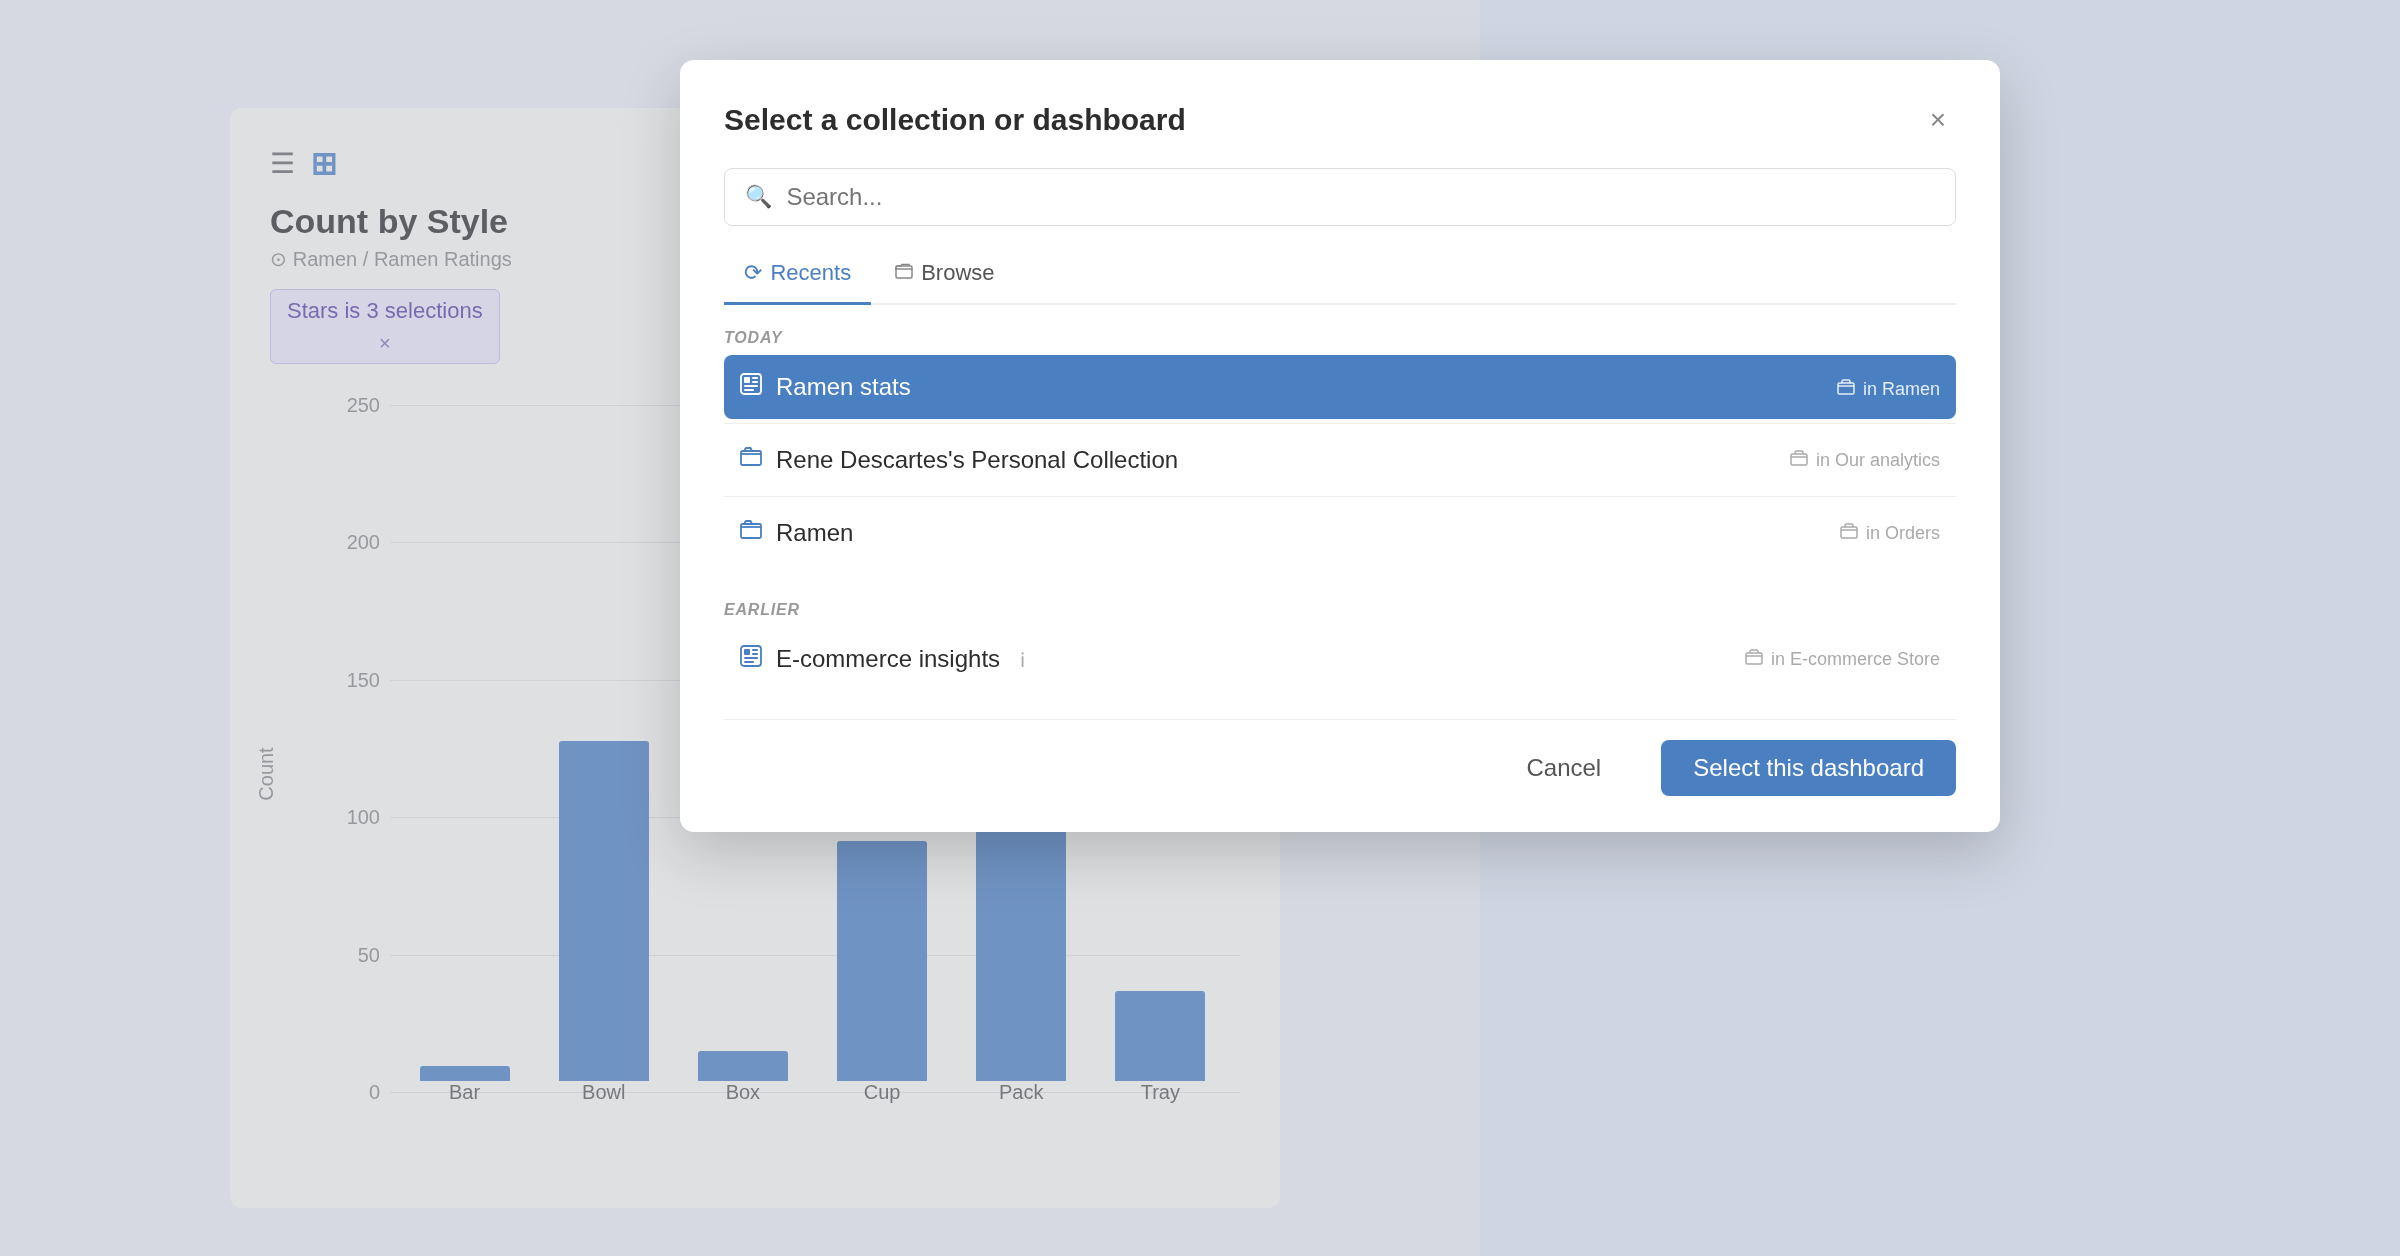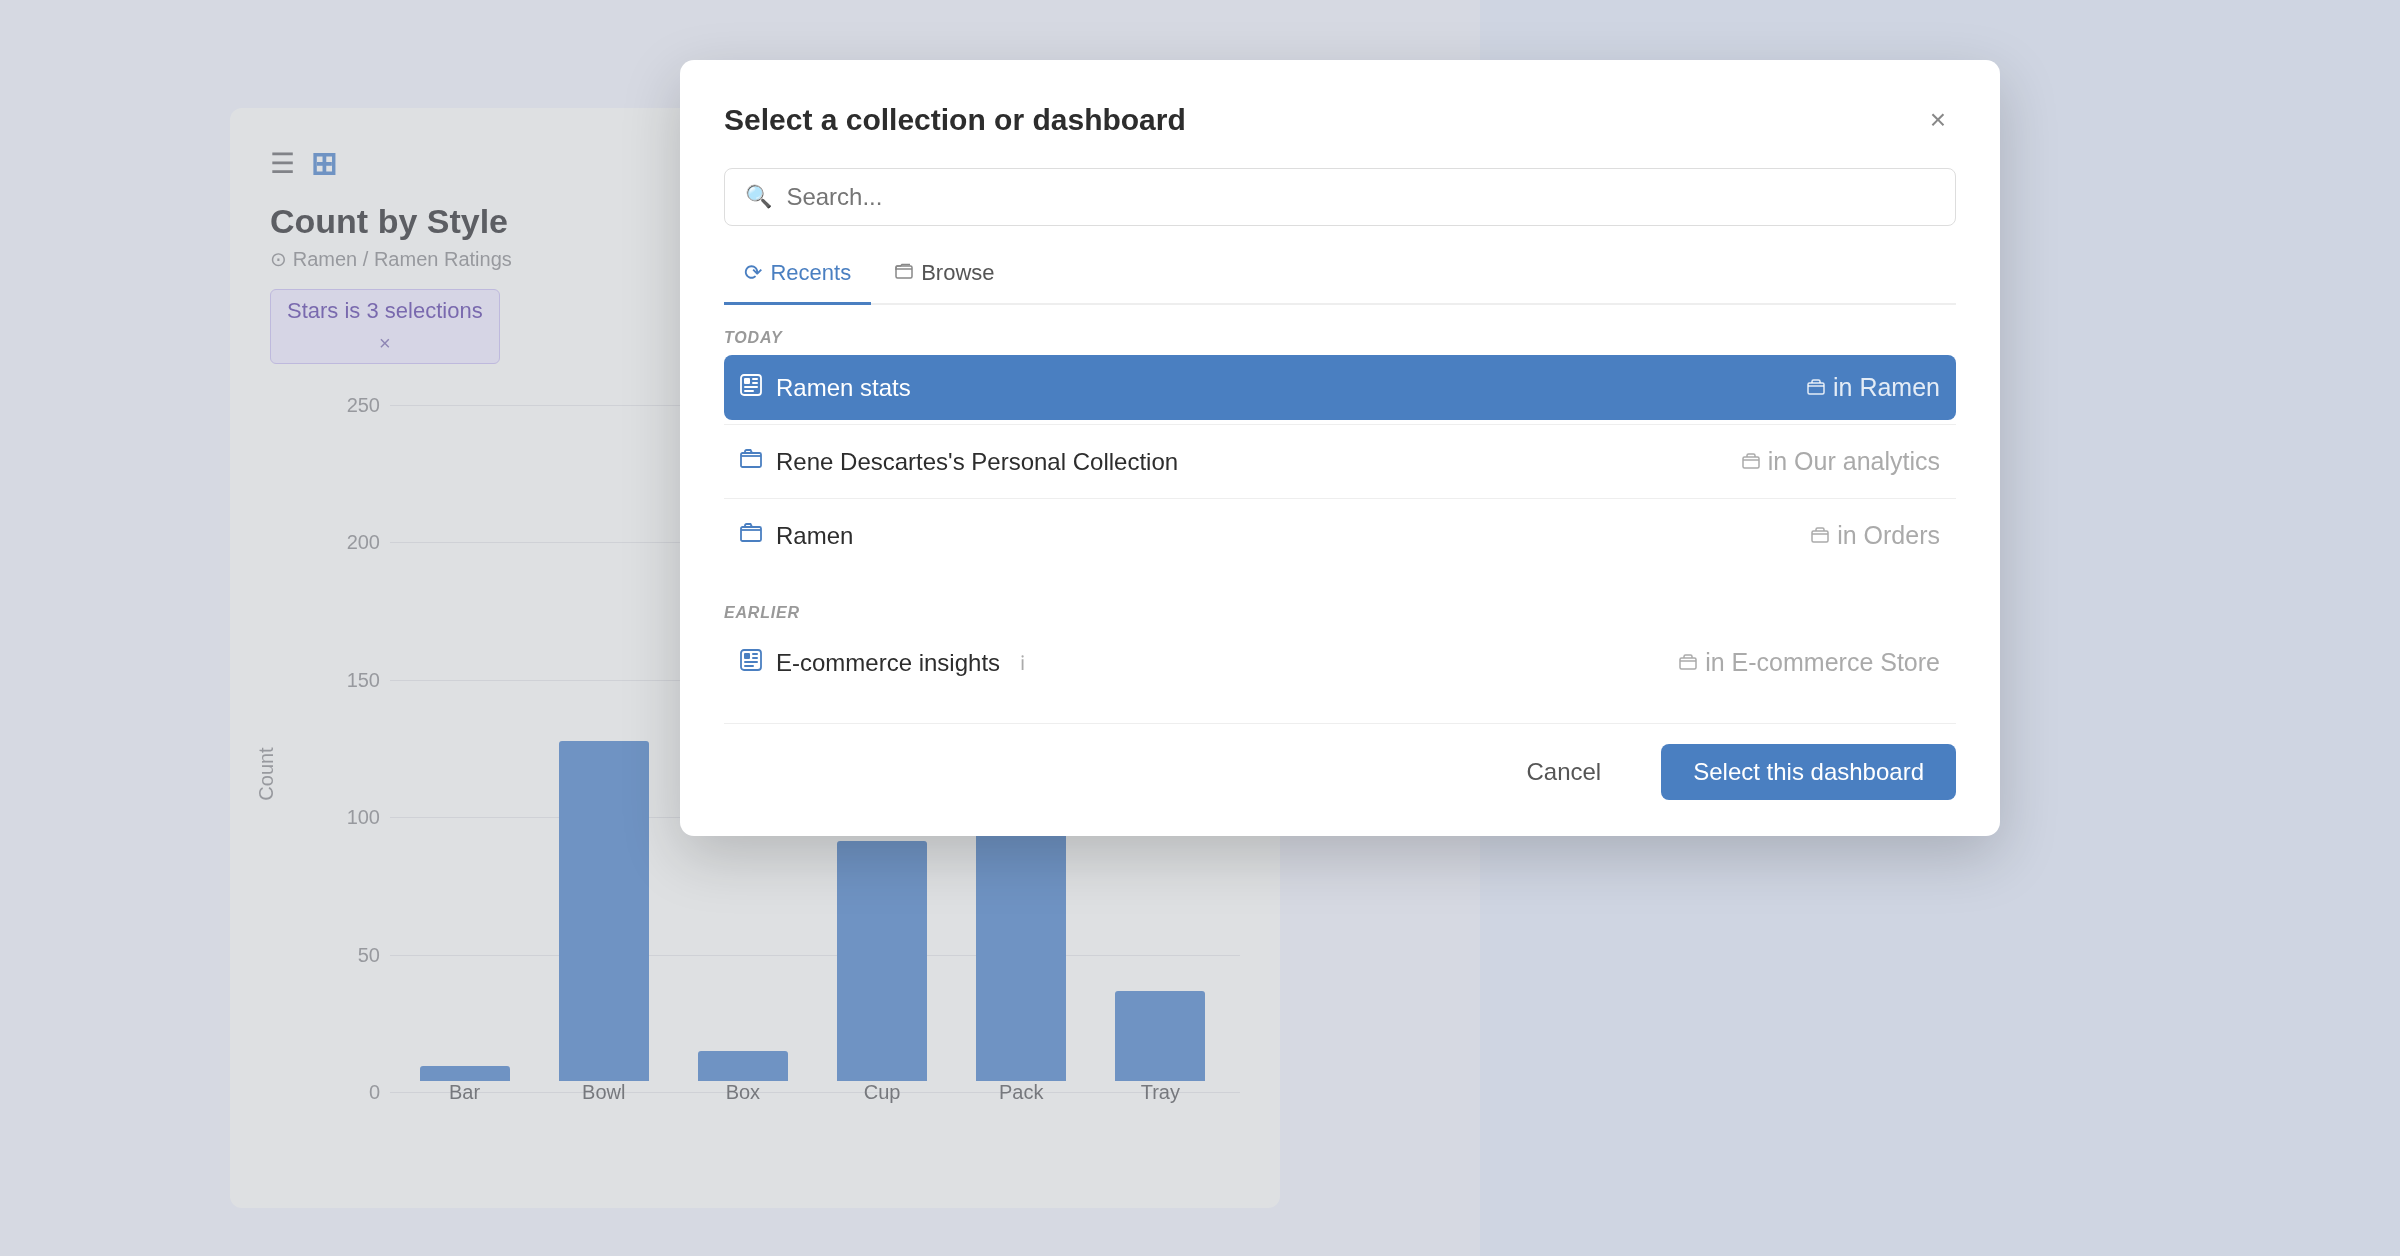--- a/index.html
+++ b/index.html
@@ -319,7 +319,7 @@
       display: flex;
       align-items: center;
       gap: 8px;
-      font-size: 25px;
+      font-size: 18px;
       color: #aaa;
     }
 

